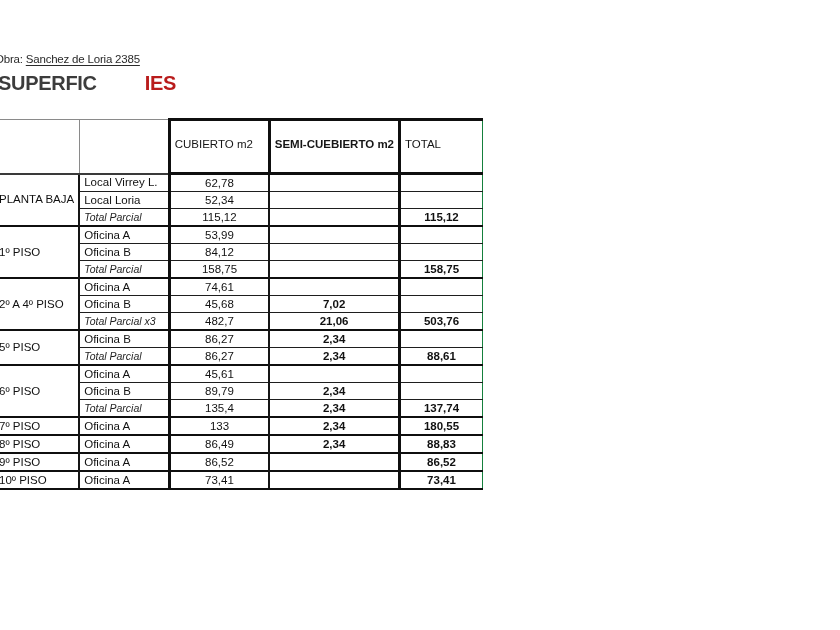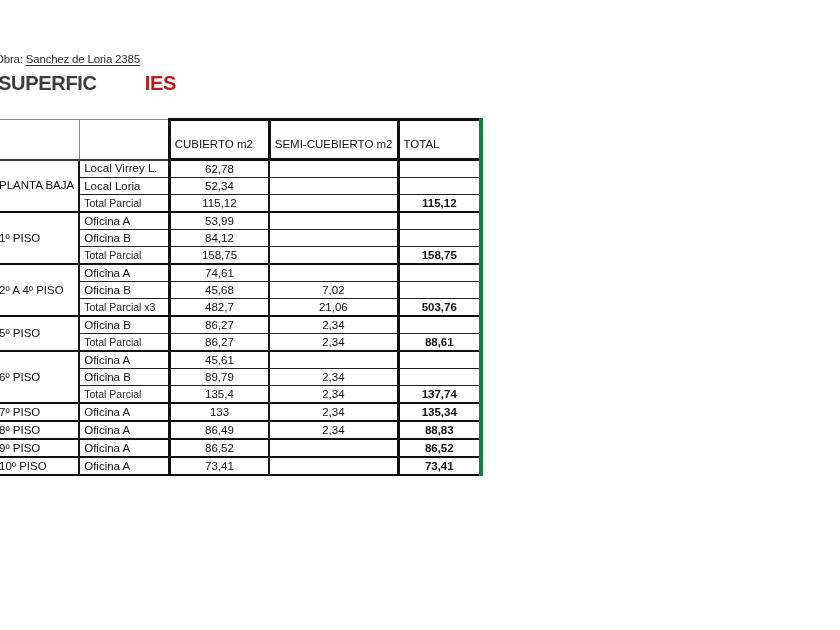--- a/index.html
+++ b/index.html
@@ -42,7 +42,7 @@
   tr.tbl-bottom td{border-bottom:2px solid #0f0f0f;}
   
   thead td{
-    height:31px;vertical-align:bottom;padding-bottom:6px;
+    height:31px;vertical-align:bottom;padding-bottom:20px;
     border:3px solid #0f0f0f;font-size:11.5px;color:#161616;
   }
   thead td.h1,thead td.h2{

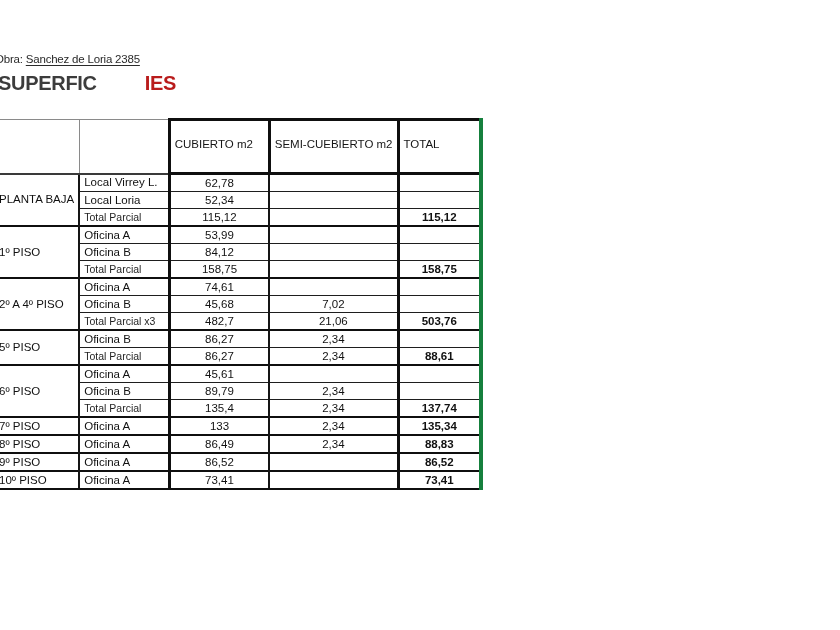--- a/index.html
+++ b/index.html
@@ -35,7 +35,7 @@
   
   td.c2{border-left:2px solid #151515;margin-top:20px;}
   td.c3{border-left:3px solid #0f0f0f;}
-  td.c4{border-left:2px solid #151515;}
+  td.c4{border-left:2px solid #151515;font-weight:bold;}
   td.c5{border-left:3px solid #0f0f0f;border-right:4px solid #15803d;}
   
   tr.sec-top td{border-top:2px solid #0f0f0f;}

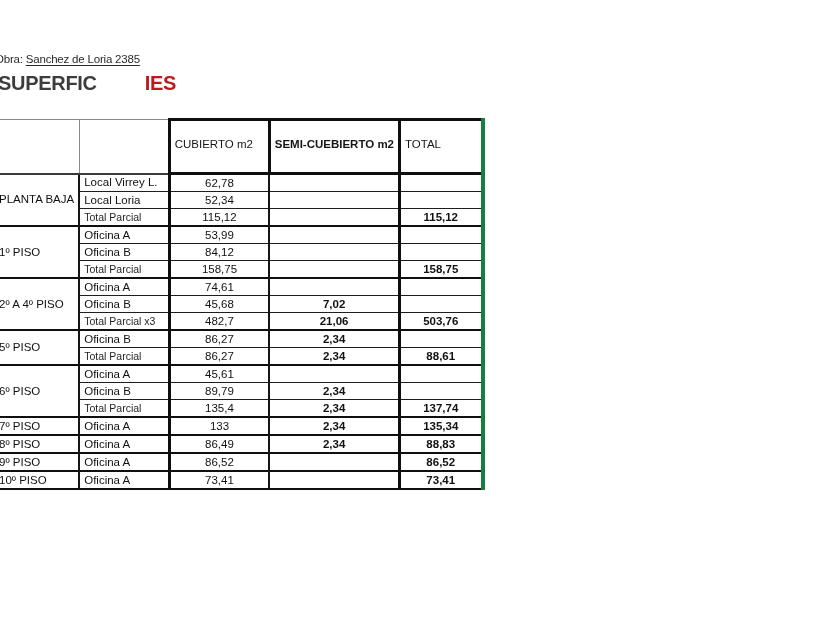--- a/index.html
+++ b/index.html
@@ -36,7 +36,7 @@
   td.c2{border-left:2px solid #151515;margin-top:20px;}
   td.c3{border-left:3px solid #0f0f0f;}
   td.c4{border-left:2px solid #151515;font-weight:bold;}
-  td.c5{border-left:3px solid #0f0f0f;border-right:4px solid #15803d;}
+  td.c5{border-left:3px solid #0f0f0f;border-right:1px solid #15803d;}
   
   tr.sec-top td{border-top:2px solid #0f0f0f;}
   tr.tbl-bottom td{border-bottom:2px solid #0f0f0f;}

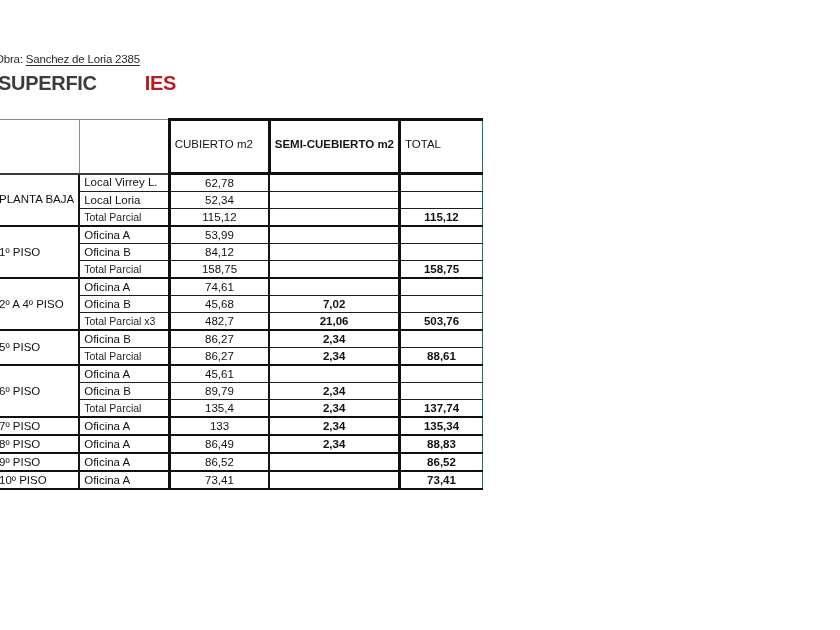--- a/index.html
+++ b/index.html
@@ -53,7 +53,7 @@
   .num{text-align:center;}
   .total{font-weight:bold;}
   .floor{vertical-align:middle;padding-left:15px;}
-  tr.subtotal td.sub-label{font-size:10.5px;color:#1f1f1f;}
+  tr.subtotal td.sub-label{font-style:italic;font-size:10.5px;color:#1f1f1f;}
 </style>
 </head>
 <body>

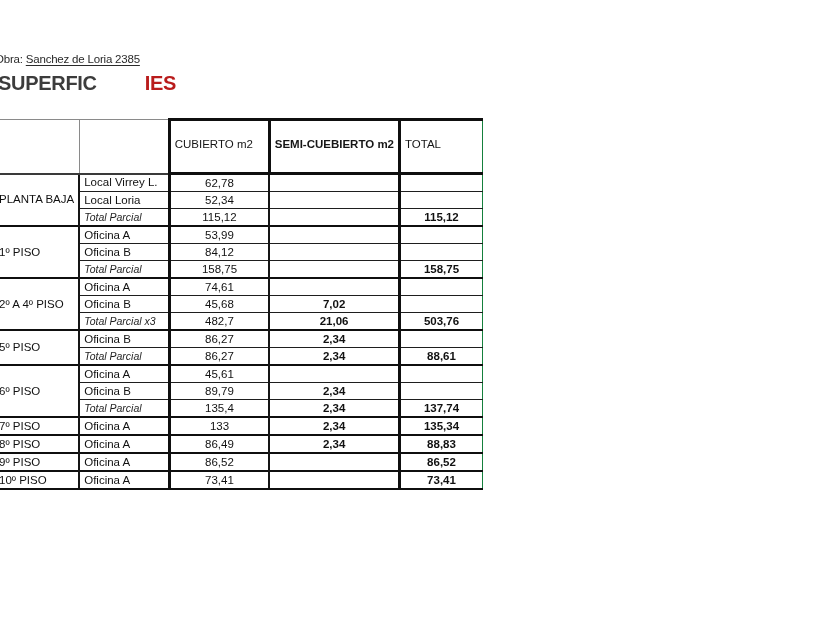--- a/index.html
+++ b/index.html
@@ -181,7 +181,7 @@
           <td class="c2">Oficina A</td>
           <td class="c3 num">133</td>
           <td class="c4 num">2,34</td>
-          <td class="c5 num total">135,34</td>
+          <td class="c5 num total">180,55</td>
         </tr>
         <tr class="sec-top">
           <td class="c1 floor" rowspan="1">8º PISO</td>

